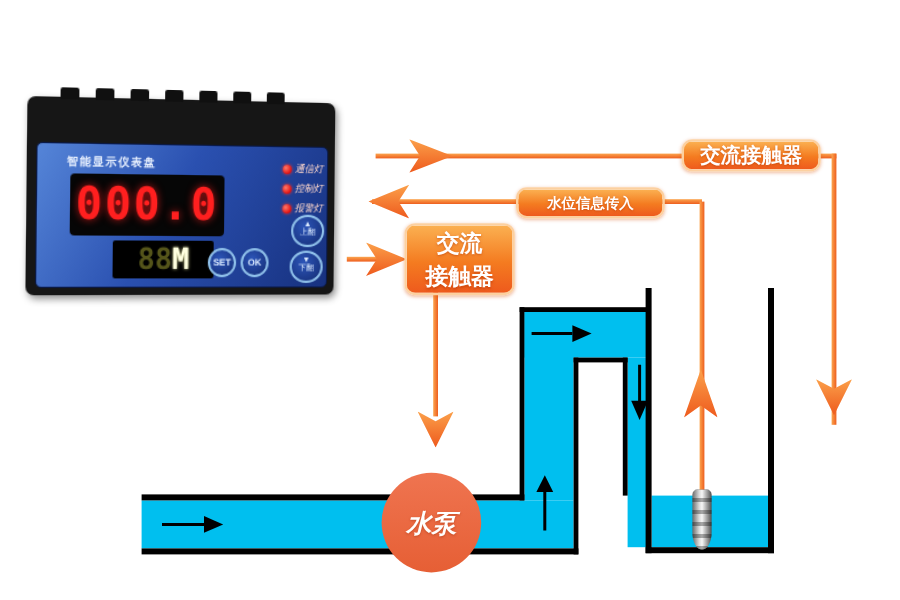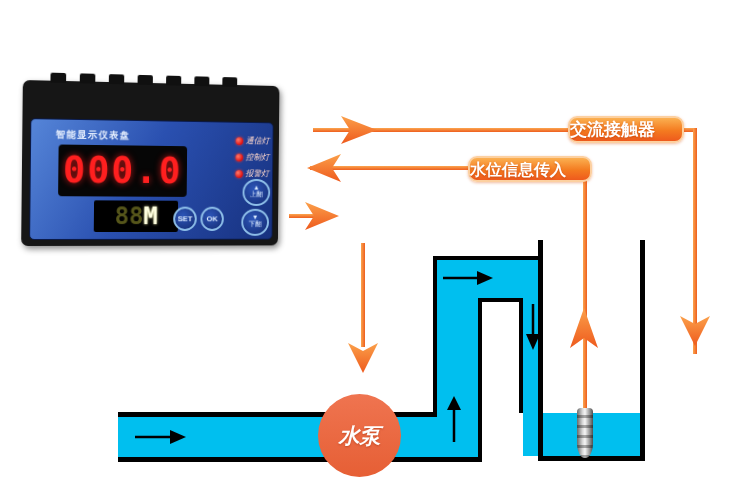--- a/index.html
+++ b/index.html
@@ -43,7 +43,7 @@
   .olinev{background:linear-gradient(90deg,#fba54f,#ee5e1e);}
   .pill{background:linear-gradient(180deg,#fbb051 0%,#f47b20 55%,#ee5a1d 100%);
         border:2px solid #fcd0a0;border-radius:9px;color:#fff;font-weight:bold;
-        text-align:left;box-sizing:border-box;text-shadow:0 1px 2px rgba(180,50,0,.55);
+        text-align:center;box-sizing:border-box;text-shadow:0 1px 2px rgba(180,50,0,.55);
         box-shadow:0 1px 3px rgba(220,90,20,.4);}
   .node{border-radius:50%;background:linear-gradient(180deg,#ef7450,#e65f35);color:#fff;font-weight:bold;
         display:flex;align-items:center;justify-content:center;text-shadow:0 1px 2px rgba(150,40,0,.45);}

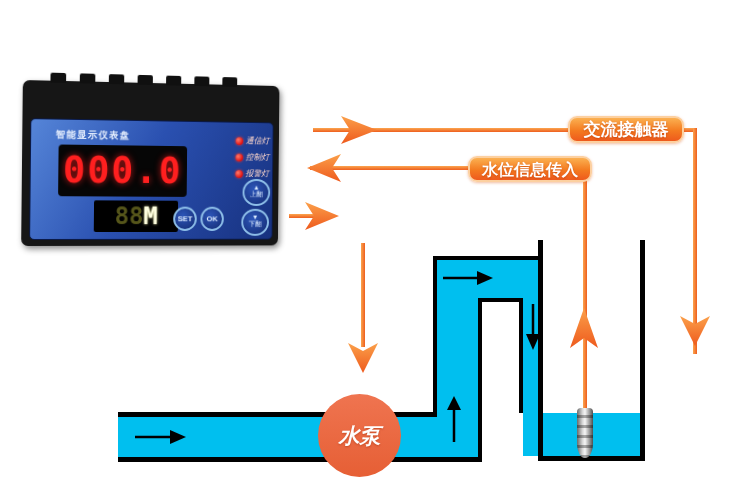--- a/index.html
+++ b/index.html
@@ -163,7 +163,7 @@
   </svg>
 
   <div class="abs pill" style="left:568px;top:116px;width:116px;height:27px;font-size:17px;line-height:24px;">交流接触器</div>
-  <div class="abs pill" style="left:430px;top:156px;width:124px;height:26px;font-size:16px;line-height:23px;margin-left:38px;">水位信息传入</div>
+  <div class="abs pill" style="left:430px;top:156px;width:124px;height:26px;font-size:12px;line-height:23px;">水位信息传入</div>
 
   <div class="abs node" style="left:318px;top:394px;width:83px;height:83px;font-size:21px;font-style:italic;">水泵</div>
 

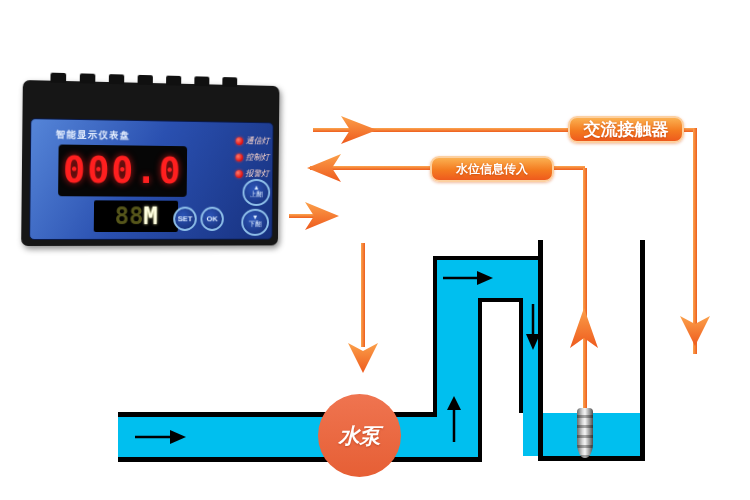--- a/index.html
+++ b/index.html
@@ -164,6 +164,10 @@
 
   <div class="abs pill" style="left:568px;top:116px;width:116px;height:27px;font-size:17px;line-height:24px;">交流接触器</div>
   <div class="abs pill" style="left:430px;top:156px;width:124px;height:26px;font-size:12px;line-height:23px;">水位信息传入</div>
+  <div class="abs pill" style="left:337px;top:186px;width:92px;height:60px;font-size:19px;line-height:28px;padding-top:2px;">
+    <div>交流</div>
+    <div>接触器</div>
+  </div>
 
   <div class="abs node" style="left:318px;top:394px;width:83px;height:83px;font-size:21px;font-style:italic;">水泵</div>
 

